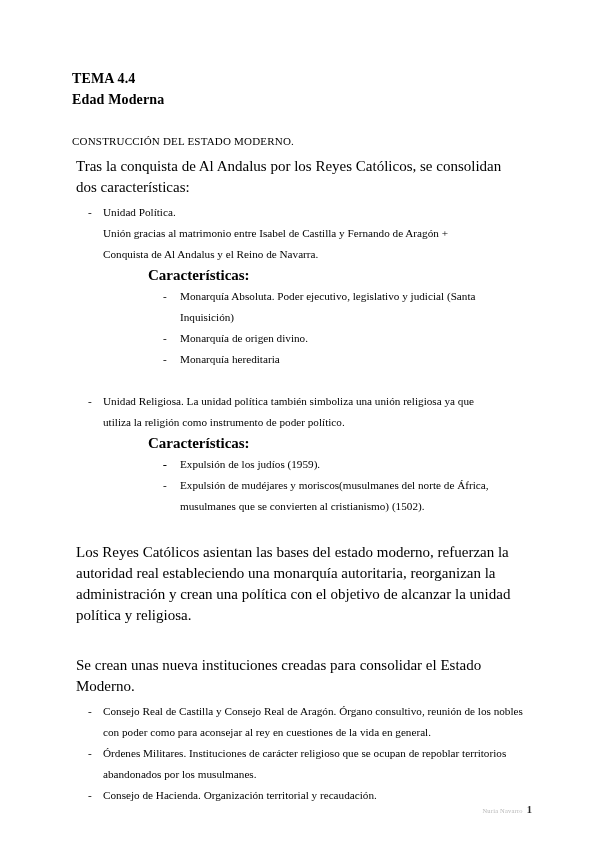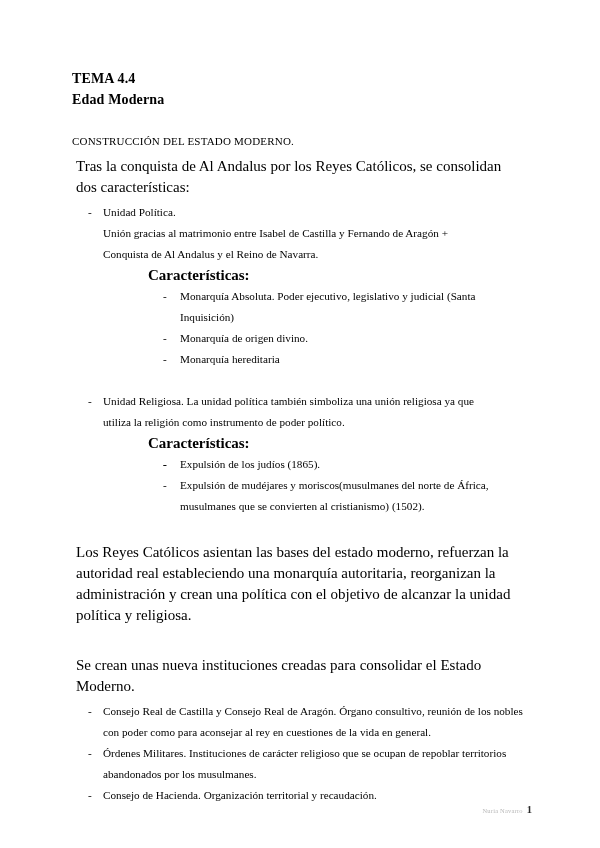--- a/index.html
+++ b/index.html
@@ -156,7 +156,7 @@
     </div>
     <div class="b2">
       <span class="dash">-</span>
-      <span>Expulsión de los judíos (1865).</span>
+      <span>Expulsión de los judíos (1959).</span>
     </div>
     <div class="b2">
       <span class="dash">-</span>

